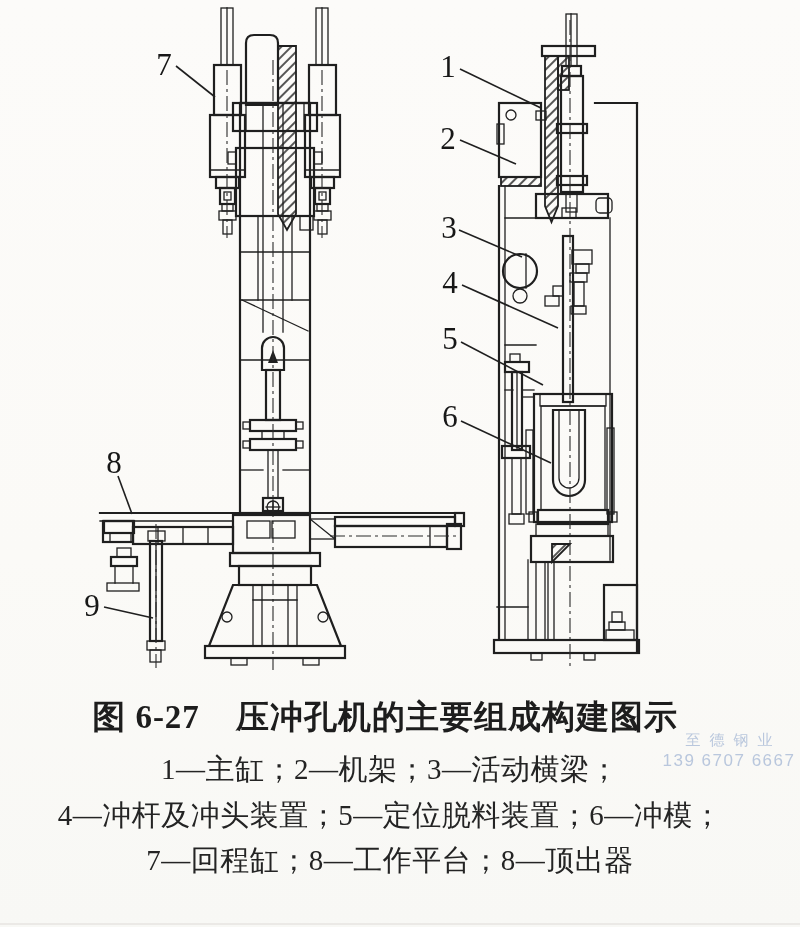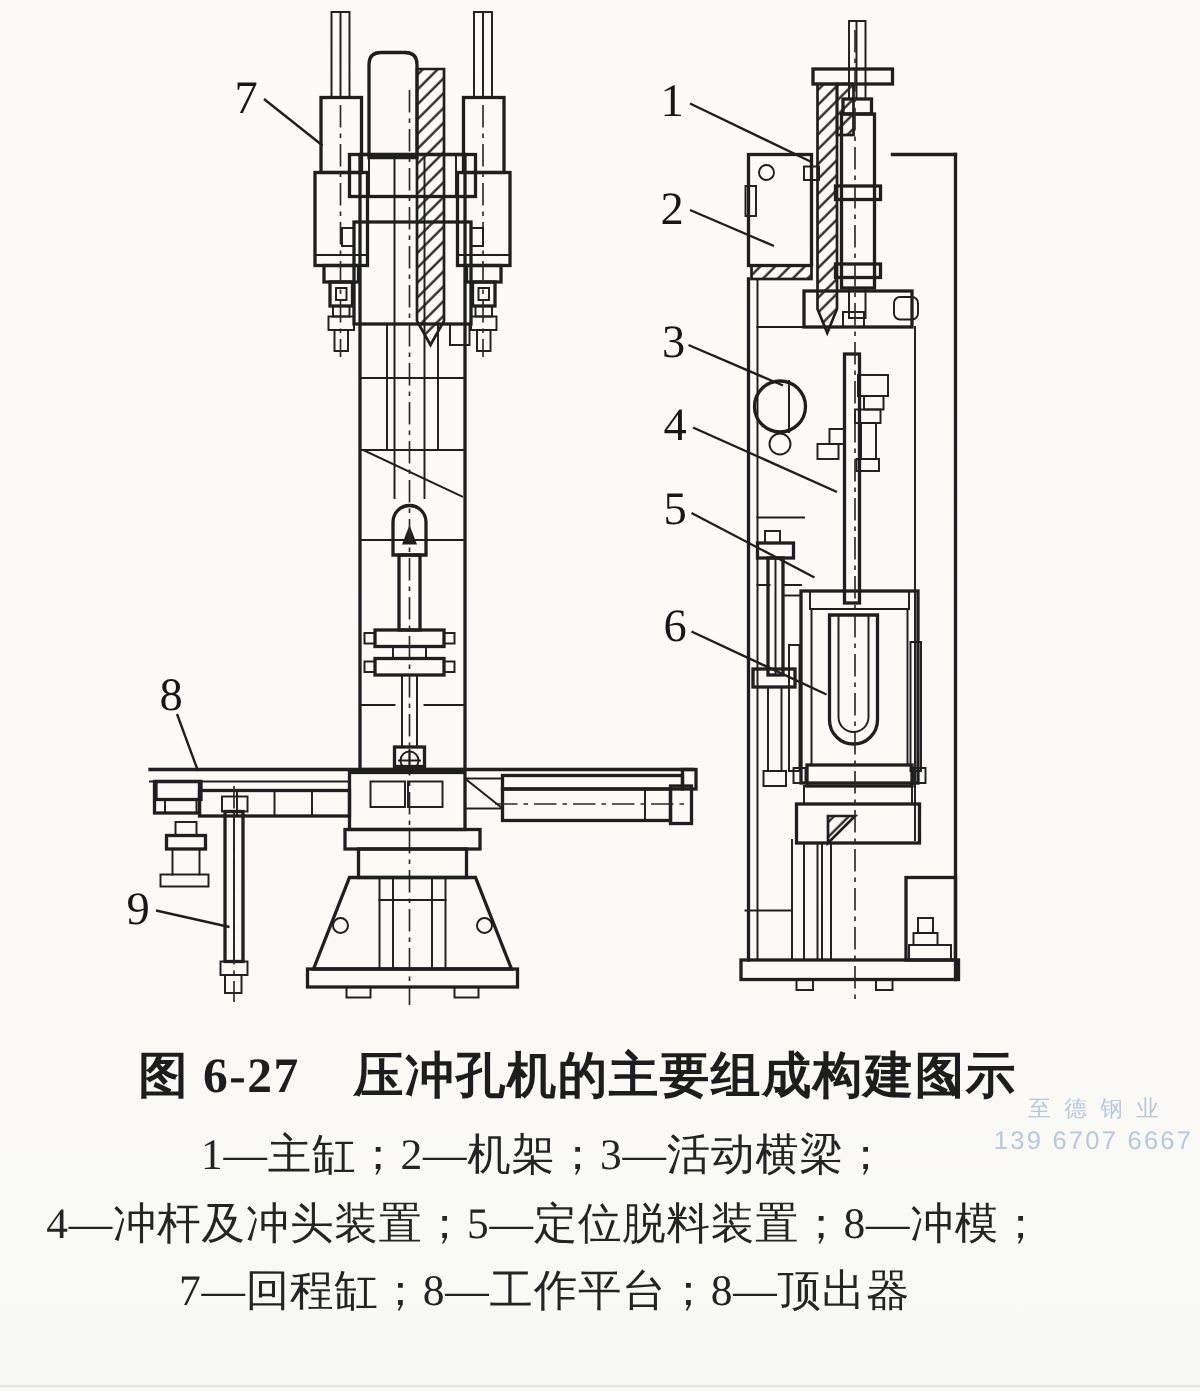--- a/index.html
+++ b/index.html
@@ -24,7 +24,7 @@
   .caption .fig-no{margin-right:36px;}
   .legend-line{
     position:absolute;left:0;width:726px;text-align:center;
-    font-size:29px;color:#242424;white-space:nowrap;letter-spacing:0.5px;
+    font-size:29px;color:#242424;white-space:nowrap;letter-spacing:0.5px;padding-left:27px;
   }
   .legend-1{top:750px;}
   .legend-2{top:796px;}

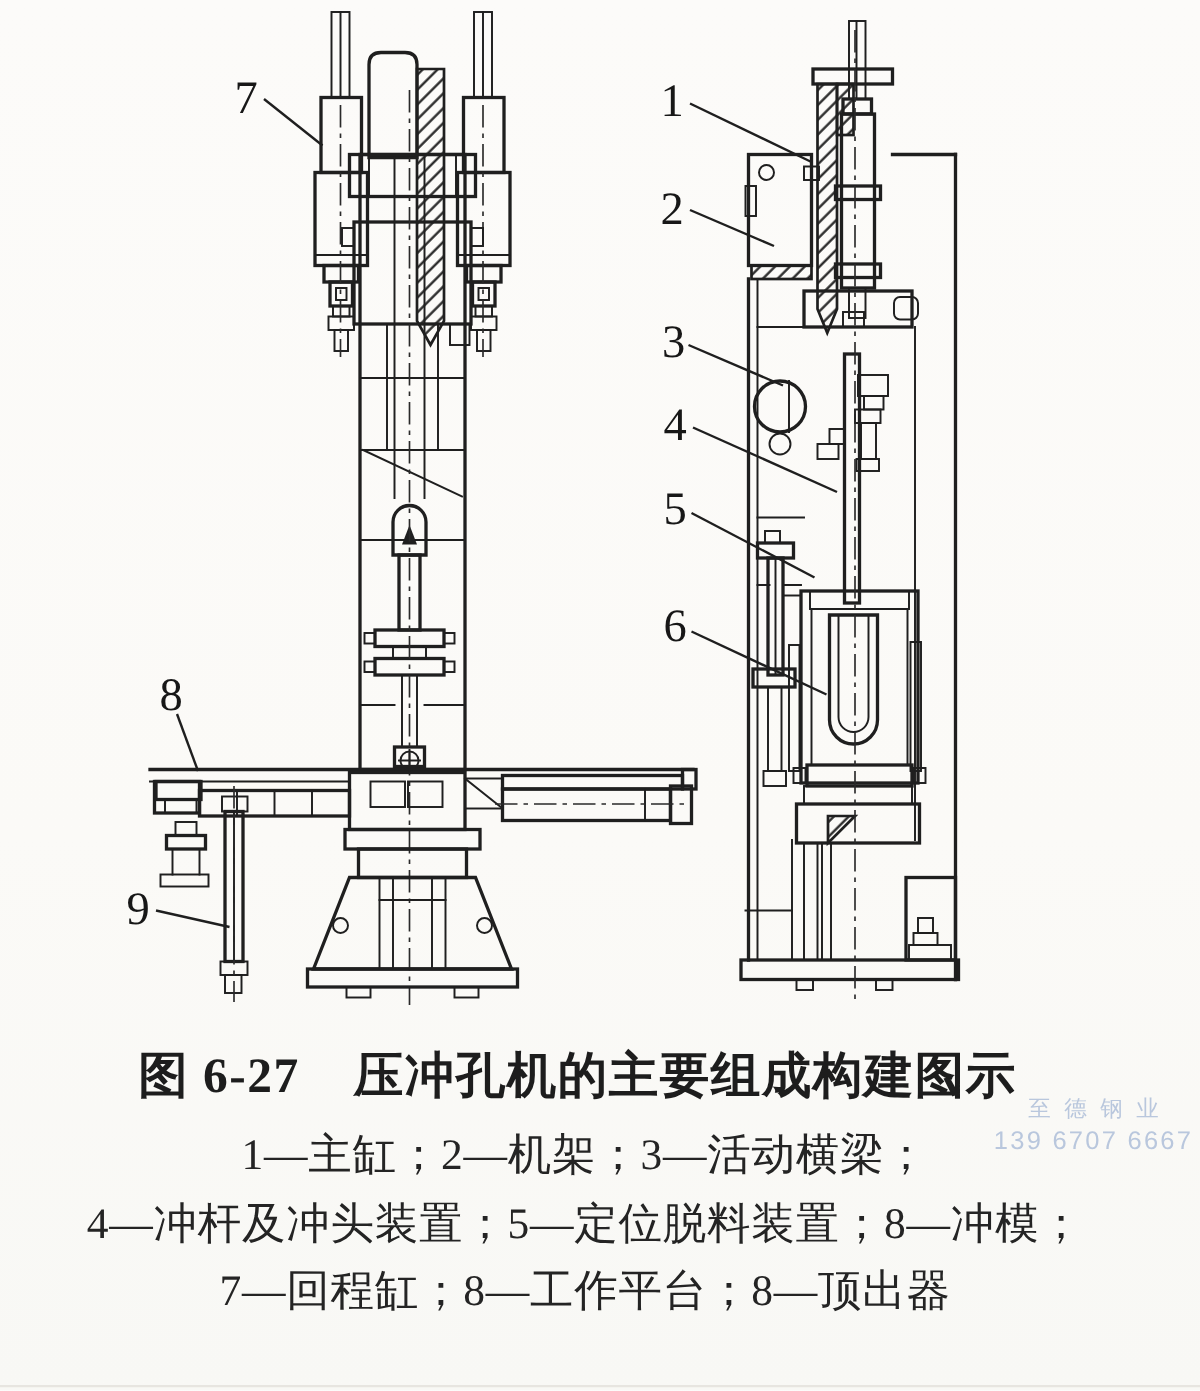--- a/index.html
+++ b/index.html
@@ -304,7 +304,7 @@
   </div>
 
   <div class="legend-line legend-1">1—主缸；2—机架；3—活动横梁；</div>
-  <div class="legend-line legend-2">4—冲杆及冲头装置；5—定位脱料装置；8—冲模；</div>
+  <div class="legend-line legend-2">4—冲杆及冲头装置；5—定位脱料装置；6—冲模；</div>
   <div class="legend-line legend-3">7—回程缸；8—工作平台；8—顶出器</div>
 
   <div class="watermark">

